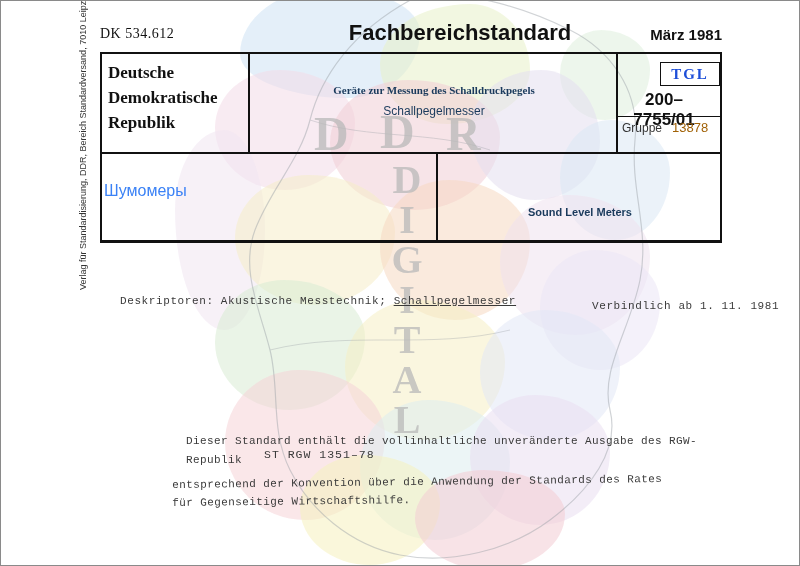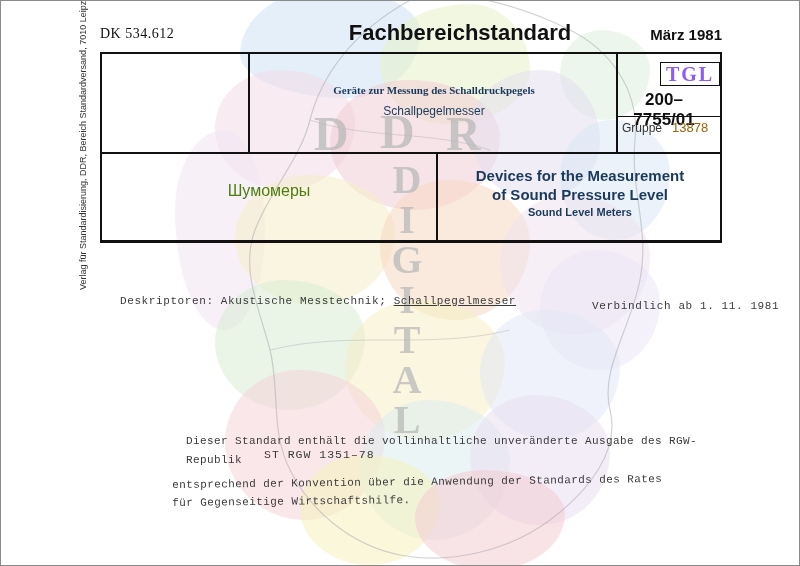--- a/index.html
+++ b/index.html
@@ -372,6 +372,11 @@
     <div class="line ln-vsep3"></div>
     <div class="line ln-tgl-h"></div>
 
+    <div class="ddr-name">
+      <div>Deutsche</div>
+      <div>Demokratische</div>
+      <div>Republik</div>
+    </div>
 
     <div class="prod-de">Geräte zur Messung des Schalldruckpegels</div>
     <div class="prod-de2">Schallpegelmesser</div>

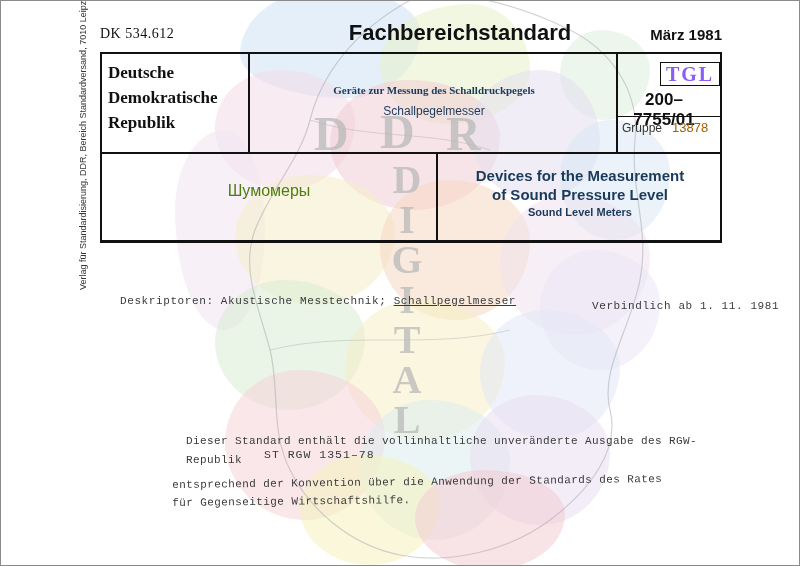--- a/index.html
+++ b/index.html
@@ -173,10 +173,10 @@
     text-align: center;
     font-family: "Liberation Serif", serif;
     font-weight: bold;
-    font-size: 20px;
+    font-size: 15px;
     line-height: 22px;
     letter-spacing: 2px;
-    color: #8b5cf6;
+    color: #1d4ed8;
   }
   .tgl-no {
     position: absolute;

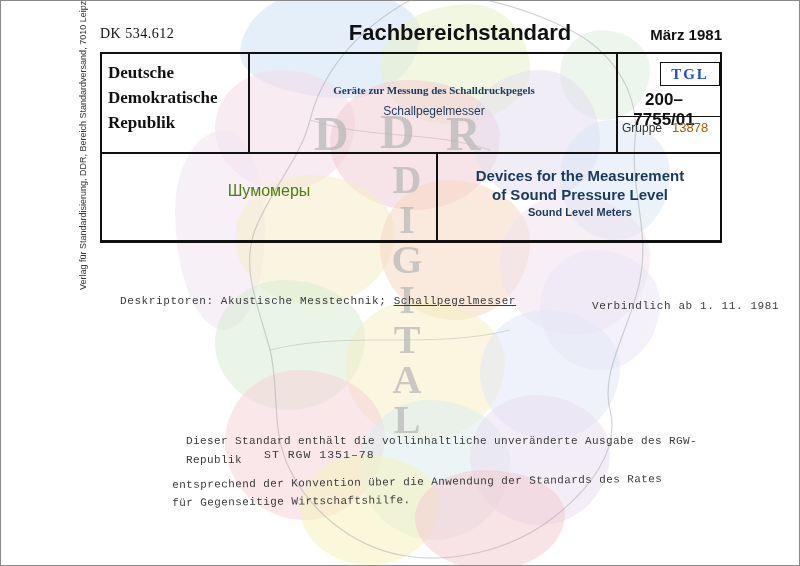--- a/index.html
+++ b/index.html
@@ -388,10 +388,6 @@
 
     <div class="ru-title">Шумомеры</div>
 
-    <div class="en-title">
-      <div>Devices for the Measurement</div>
-      <div>of Sound Pressure Level</div>
-    </div>
     <div class="en-sub">Sound Level Meters</div>
 
     <div class="descriptors">

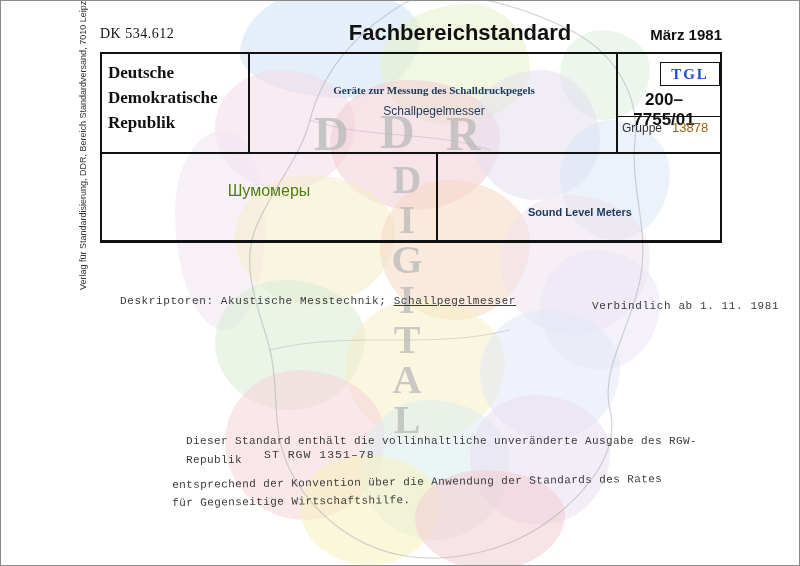--- a/index.html
+++ b/index.html
@@ -207,10 +207,10 @@
     position: absolute;
     left: 104px; top: 182px;
     width: 330px;
-    text-align: center;
+    text-align: left;
     font-family: "Liberation Sans", sans-serif;
     font-size: 16px;
-    color: #4d7c0f;
+    color: #3b82f6;
   }
 
   .en-title {

